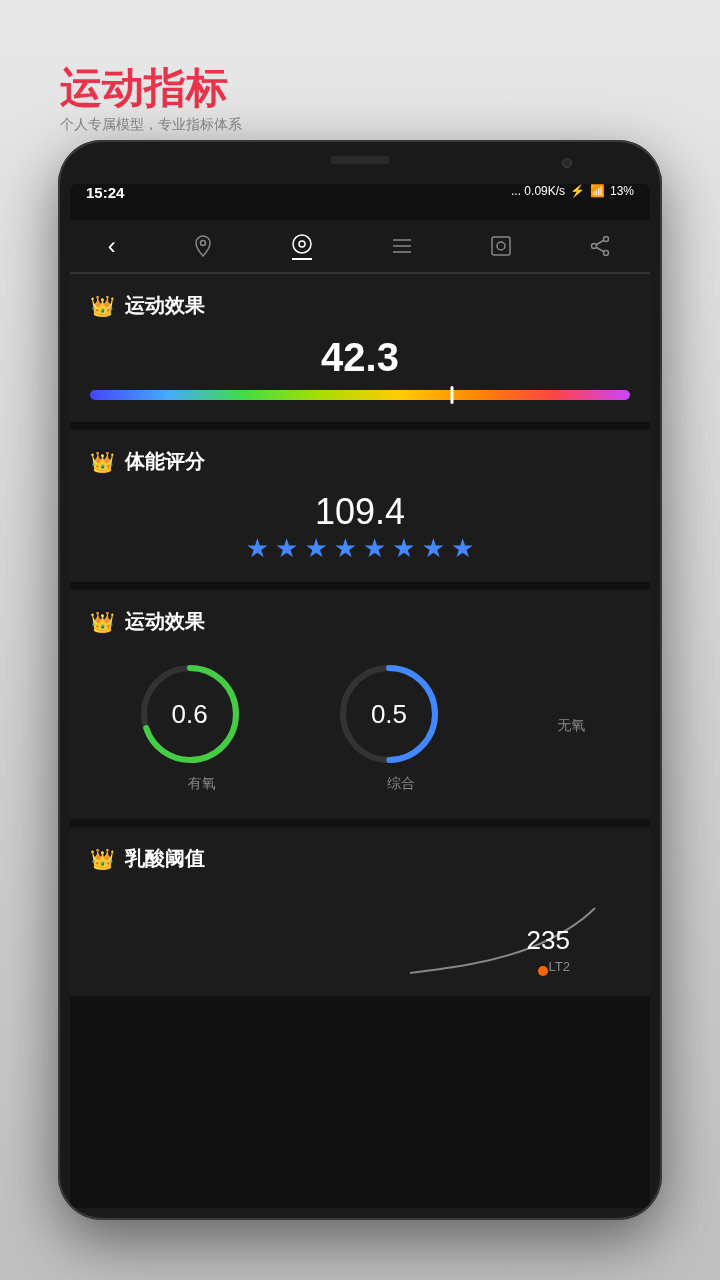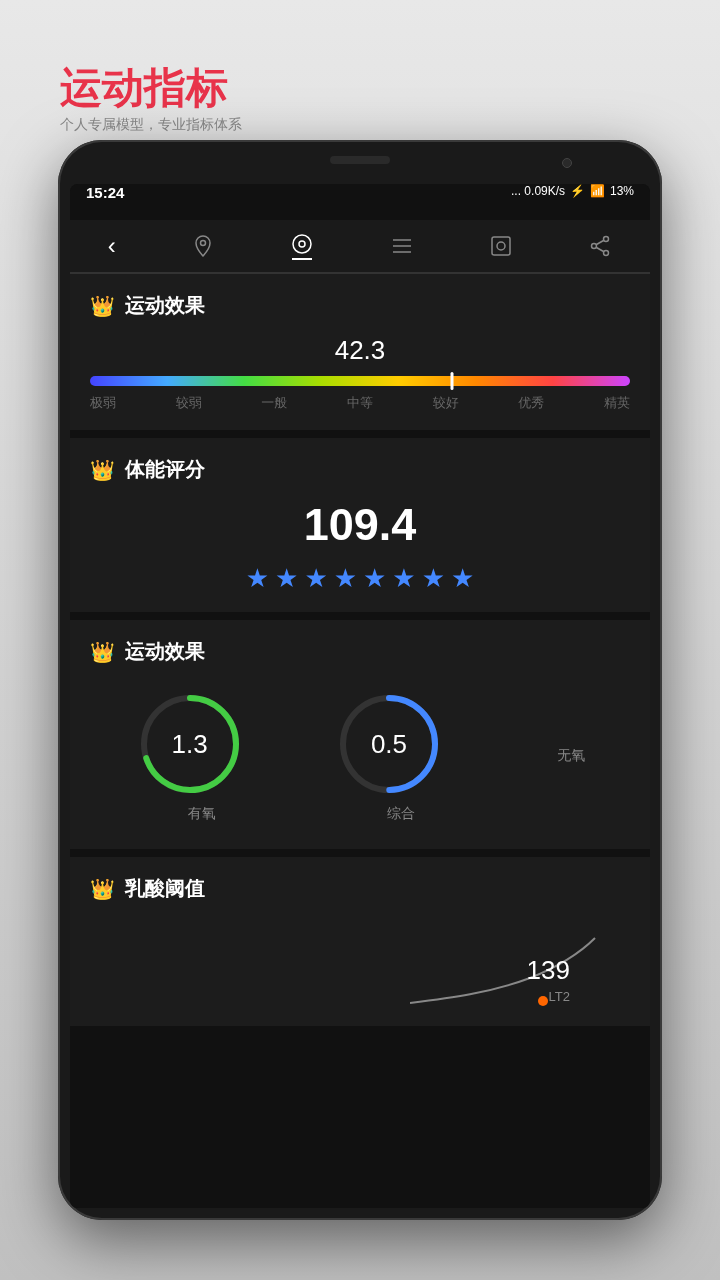--- a/index.html
+++ b/index.html
@@ -149,9 +149,9 @@
     
     .vo2max-value {
       text-align: center;
-      font-size: 26px;
-      color: #fff;
-      font-weight: 400;
+      font-size: 40px;
+      color: #fff;
+      font-weight: 700;
       margin-bottom: 10px;
     }
 

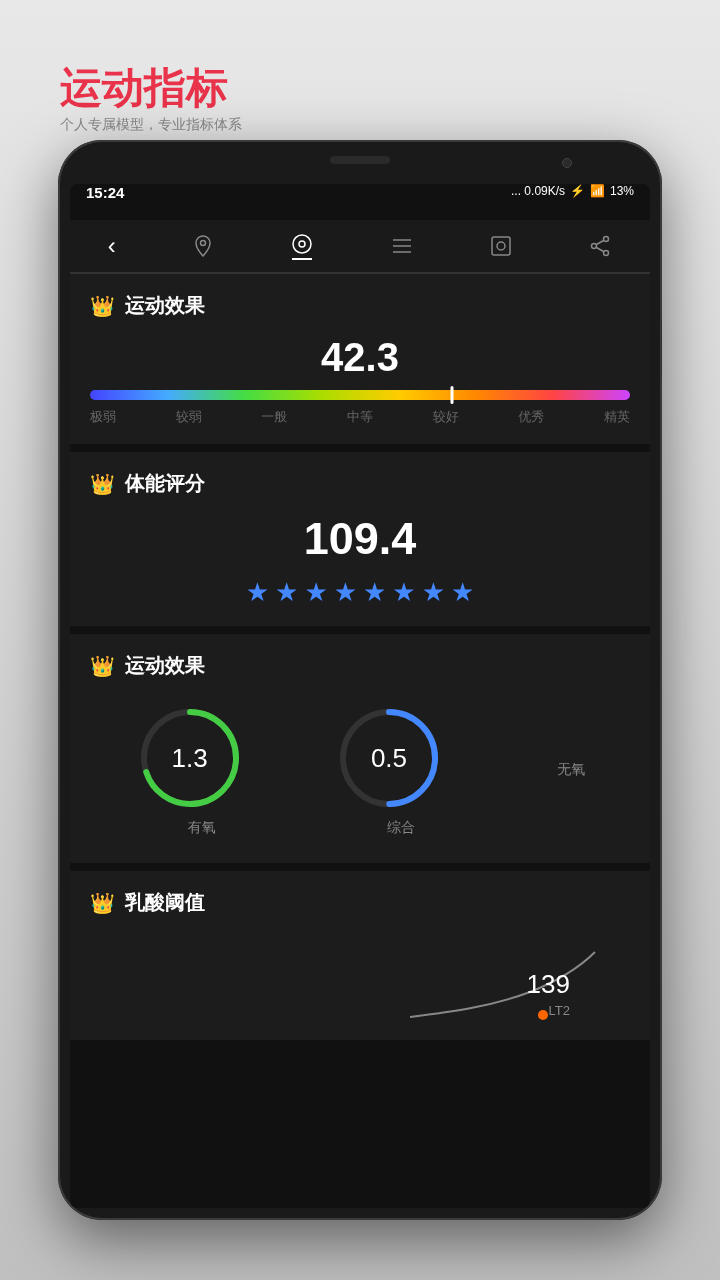--- a/index.html
+++ b/index.html
@@ -388,15 +388,6 @@
             <div class="rainbow-marker"></div>
           </div>
         </div>
-        <div class="scale-labels">
-          <span class="scale-label">极弱</span>
-          <span class="scale-label">较弱</span>
-          <span class="scale-label">一般</span>
-          <span class="scale-label">中等</span>
-          <span class="scale-label">较好</span>
-          <span class="scale-label">优秀</span>
-          <span class="scale-label">精英</span>
-        </div>
       </div>
 
       <div class="section">

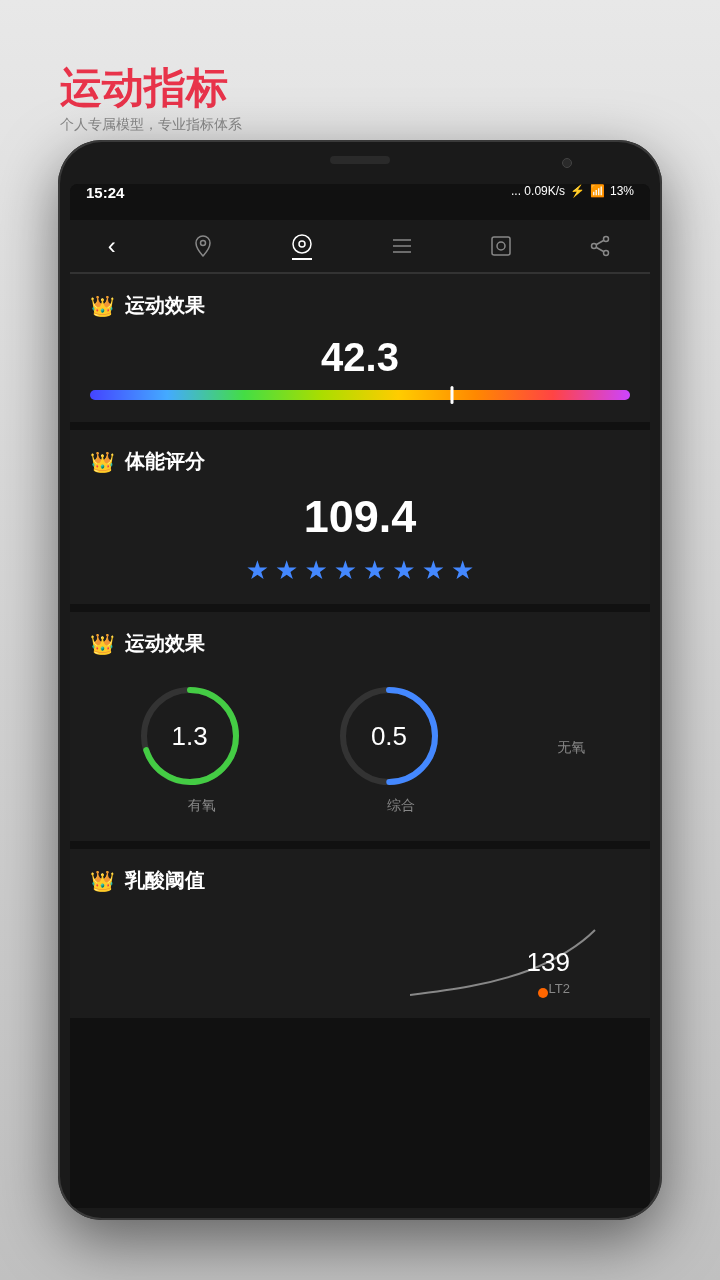--- a/index.html
+++ b/index.html
@@ -189,10 +189,10 @@
     
     .score-value {
       text-align: center;
-      font-size: 45px;
-      color: #fff;
-      font-weight: 700;
-      margin-bottom: 12px;
+      font-size: 36px;
+      color: #fff;
+      font-weight: 400;
+      margin-bottom: 0;
     }
     .stars-row {
       display: flex;

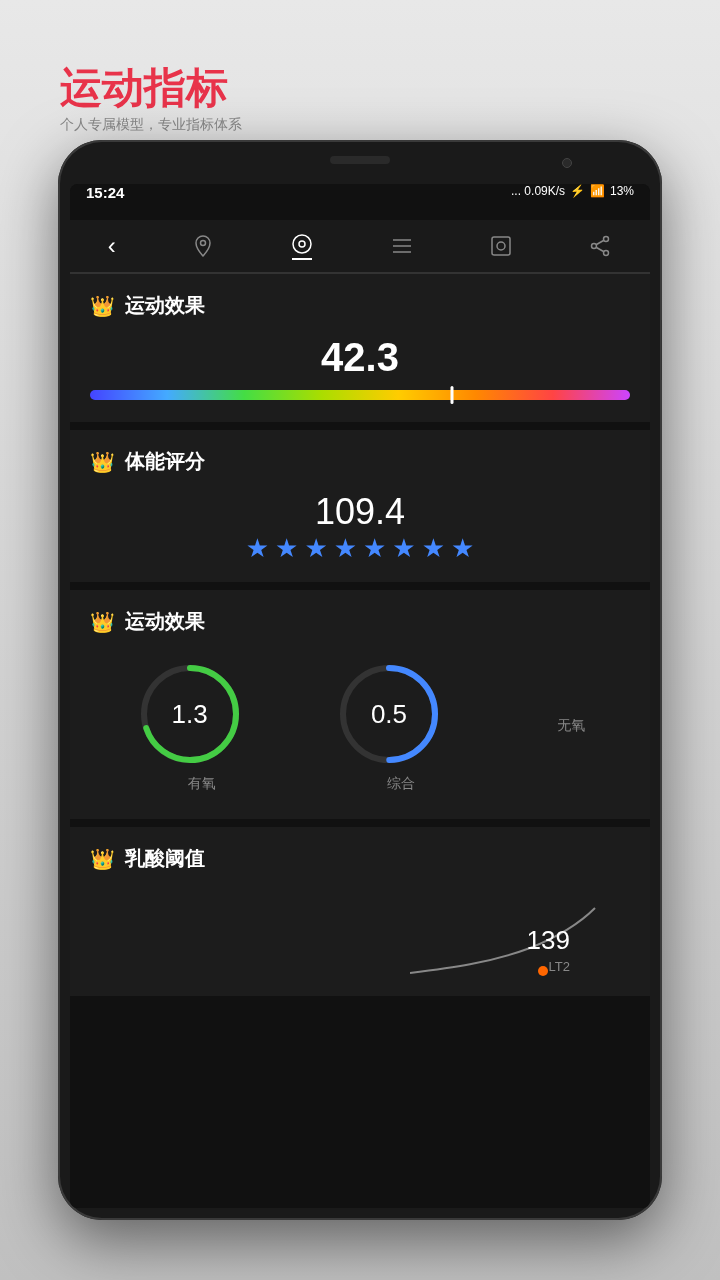--- a/index.html
+++ b/index.html
@@ -422,7 +422,7 @@
                 <circle cx="55" cy="55" r="46" fill="none" stroke="#44cc44" stroke-width="6" stroke-dasharray="289" stroke-dashoffset="87" stroke-linecap="round"></circle>
               </svg>
               <div class="circle-inner">
-                <span class="circle-number">1.3</span>
+                <span class="circle-number">0.6</span>
               </div>
             </div>
             <span class="circle-label">有氧</span>

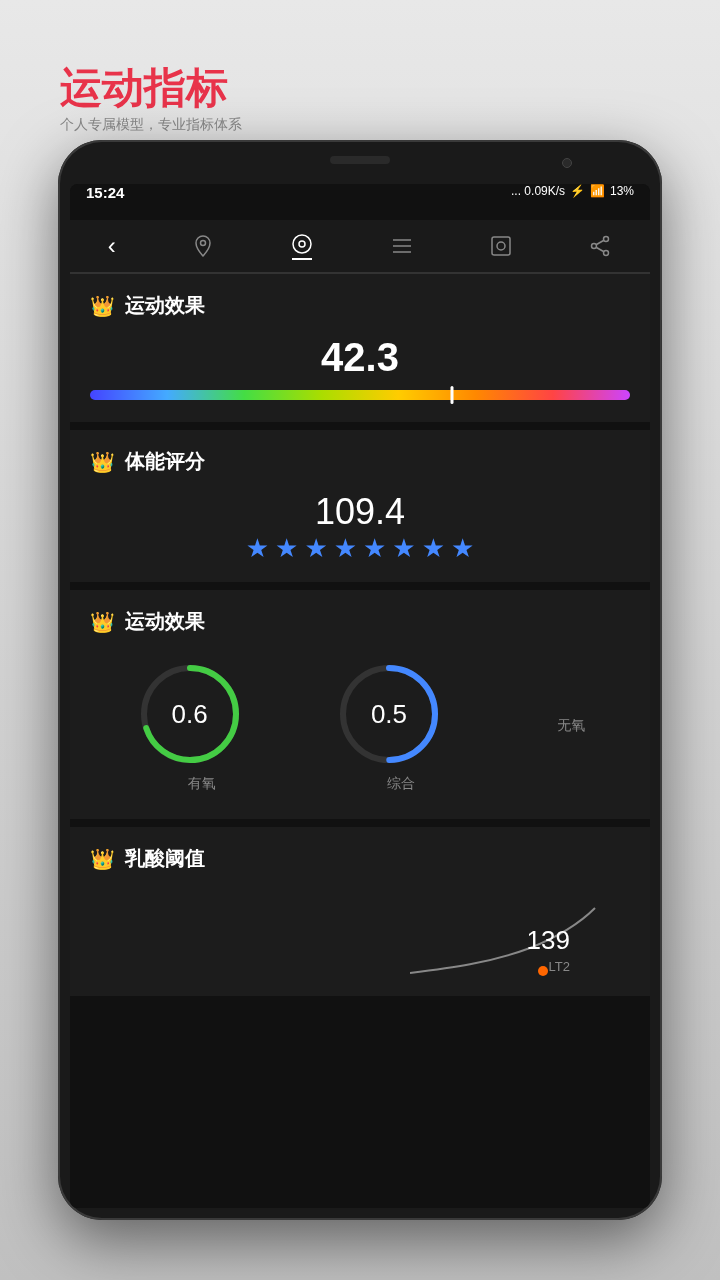--- a/index.html
+++ b/index.html
@@ -457,7 +457,7 @@
           <svg width="200" height="80" style="position:absolute; right:20px; bottom:0;" viewBox="0 0 200 80">
             <path d="M 0,75 C 40,70 80,65 120,50 C 150,38 170,25 185,10" fill="none" stroke="#888" stroke-width="2"></path>
           </svg>
-          <div class="lactate-value">139</div>
+          <div class="lactate-value">235</div>
           <div class="lactate-sub">LT2</div>
           <div class="lactate-dot"></div>
         </div>

